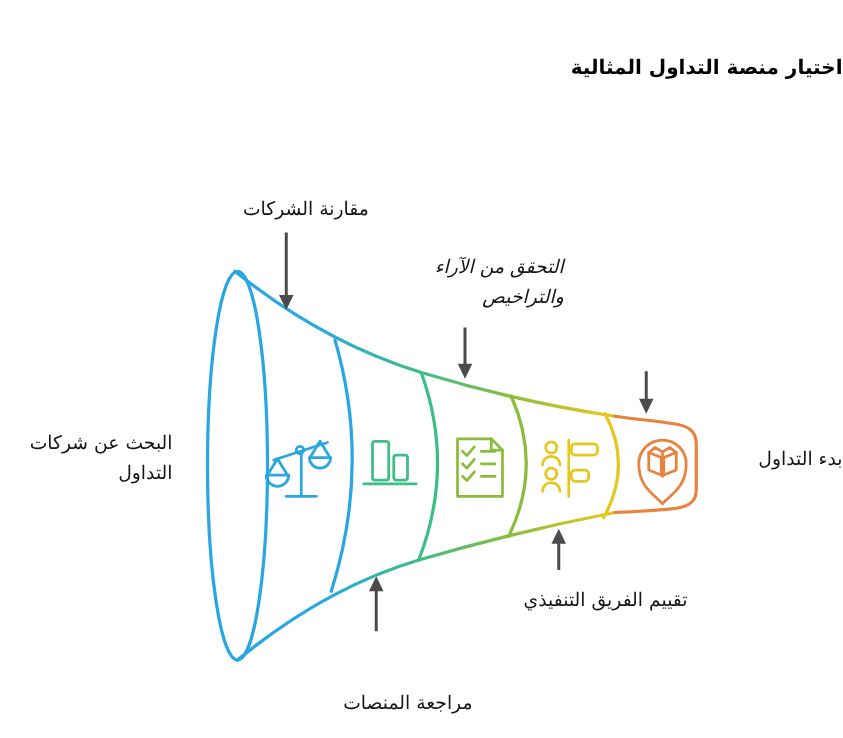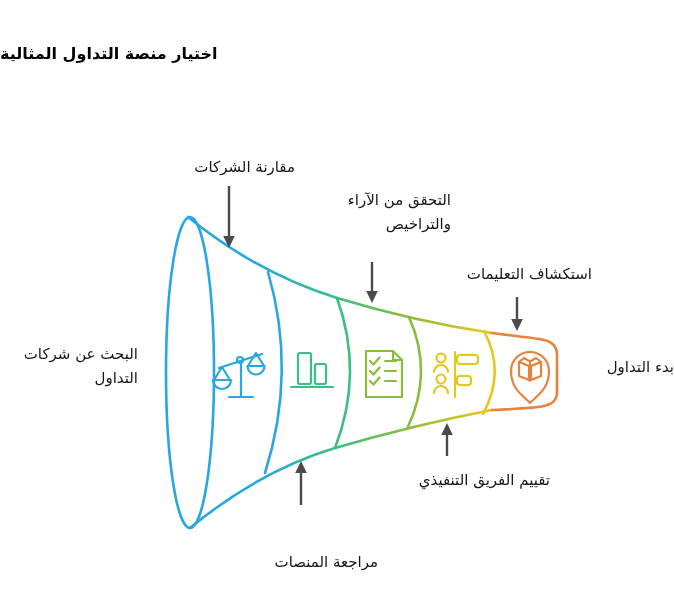--- a/index.html
+++ b/index.html
@@ -6,7 +6,7 @@
   #canvas{position:relative;width:674px;height:590px;background:#ffffff;overflow:hidden;
           font-family:"DejaVu Sans",sans-serif;}
   #funnel-svg{position:absolute;left:0;top:0;}
-  .page-title{position:absolute;top:44px;left:0;width:674px;text-align:left;
+  .page-title{position:absolute;top:44px;left:0;width:674px;text-align:right;
               font-size:16px;font-weight:bold;color:#000;direction:rtl;
               font-family:"DejaVu Sans",sans-serif;}
   .label{position:absolute;font-size:15px;color:#161616;

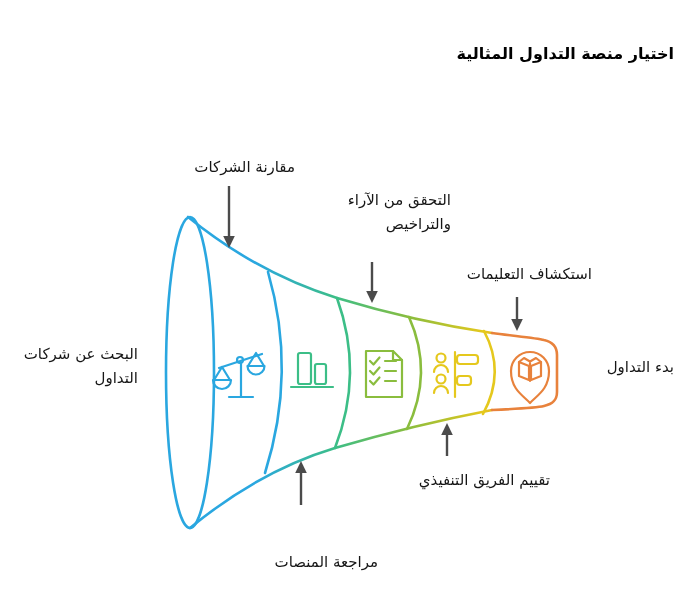--- a/index.html
+++ b/index.html
@@ -12,7 +12,7 @@
   .label{position:absolute;font-size:15px;color:#161616;
          direction:rtl;line-height:1.6;font-family:"DejaVu Sans",sans-serif;}
   .lbl-stage-1{left:145px;top:155px;width:150px;}
-  .lbl-stage-3{left:311px;top:188px;width:140px;}
+  .lbl-stage-3{left:311px;top:201px;width:140px;font-style:italic;}
   .lbl-stage-5{left:432px;top:262px;width:160px;}
   .lbl-stage-2{left:228px;top:514px;width:150px;margin-top:36px;}
   .lbl-stage-4{left:370px;top:468px;width:180px;}

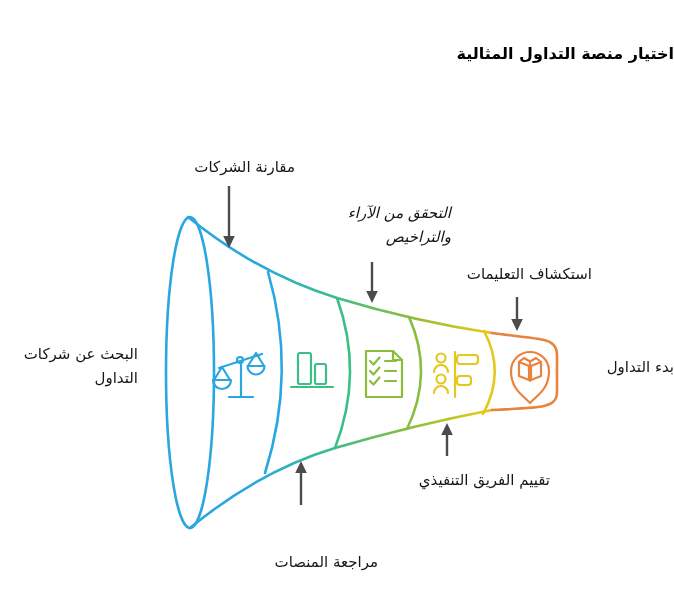--- a/index.html
+++ b/index.html
@@ -121,7 +121,6 @@
 
   <div class="label lbl-stage-1">مقارنة الشركات</div>
   <div class="label lbl-stage-3">التحقق من الآراء والتراخيص</div>
-  <div class="label lbl-stage-5">استكشاف التعليمات</div>
   <div class="label lbl-stage-2">مراجعة المنصات</div>
   <div class="label lbl-stage-4">تقييم الفريق التنفيذي</div>
   <div class="label lbl-entry">البحث عن شركات التداول</div>

